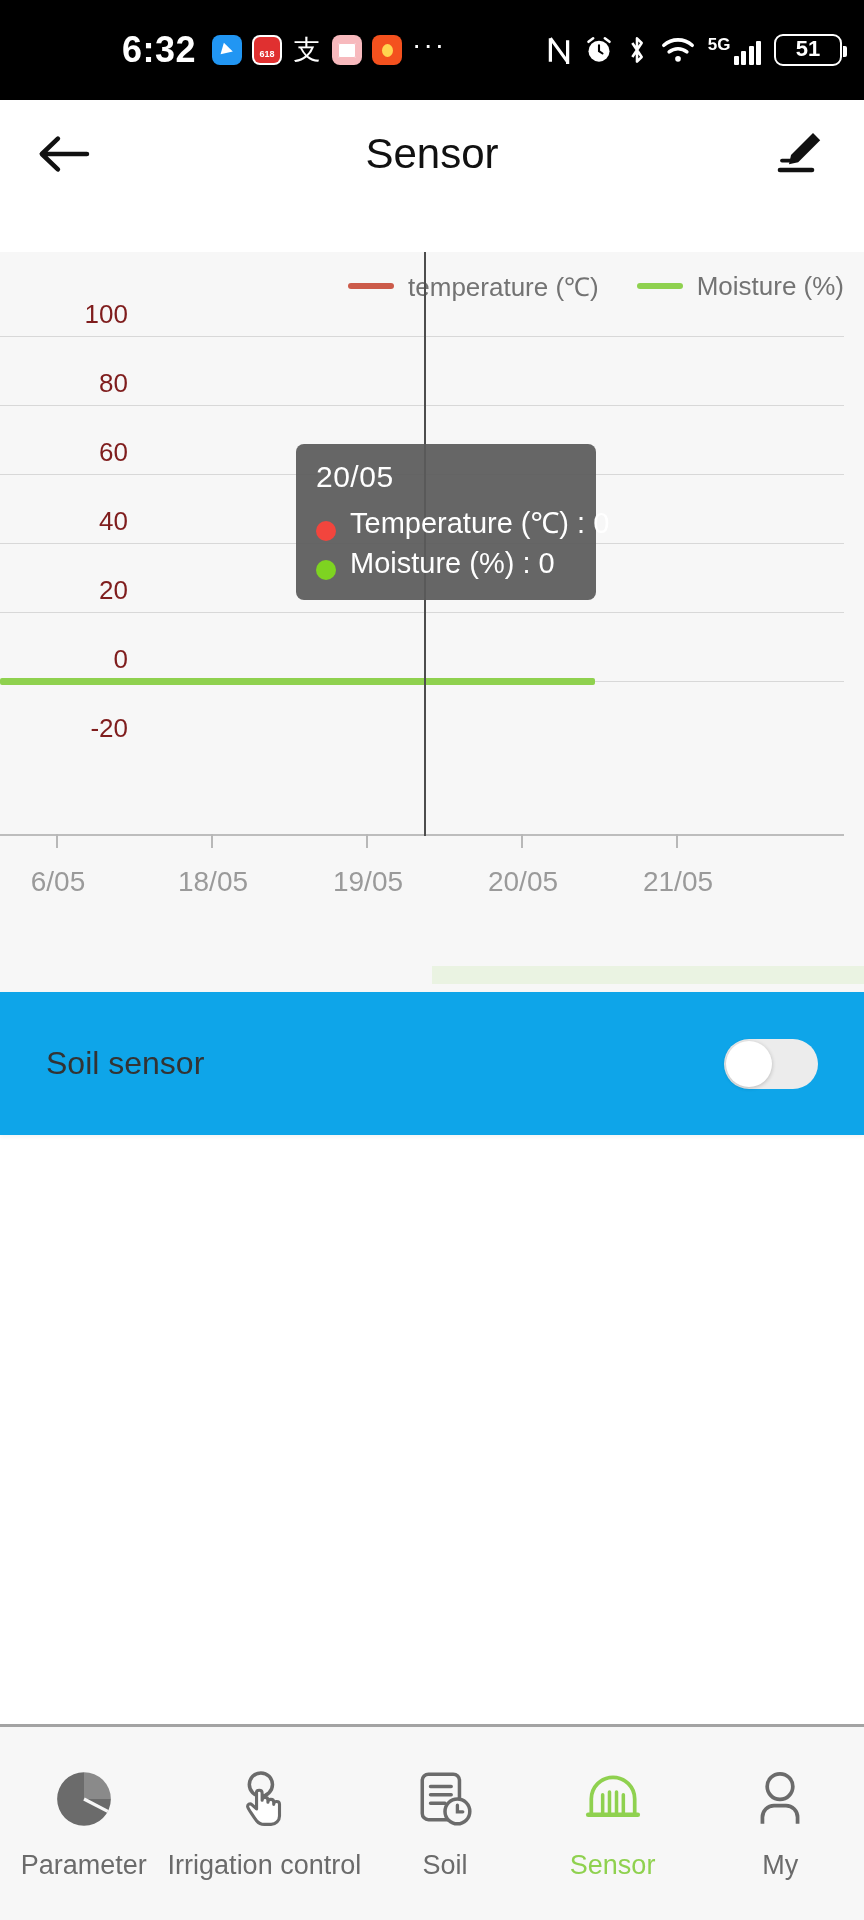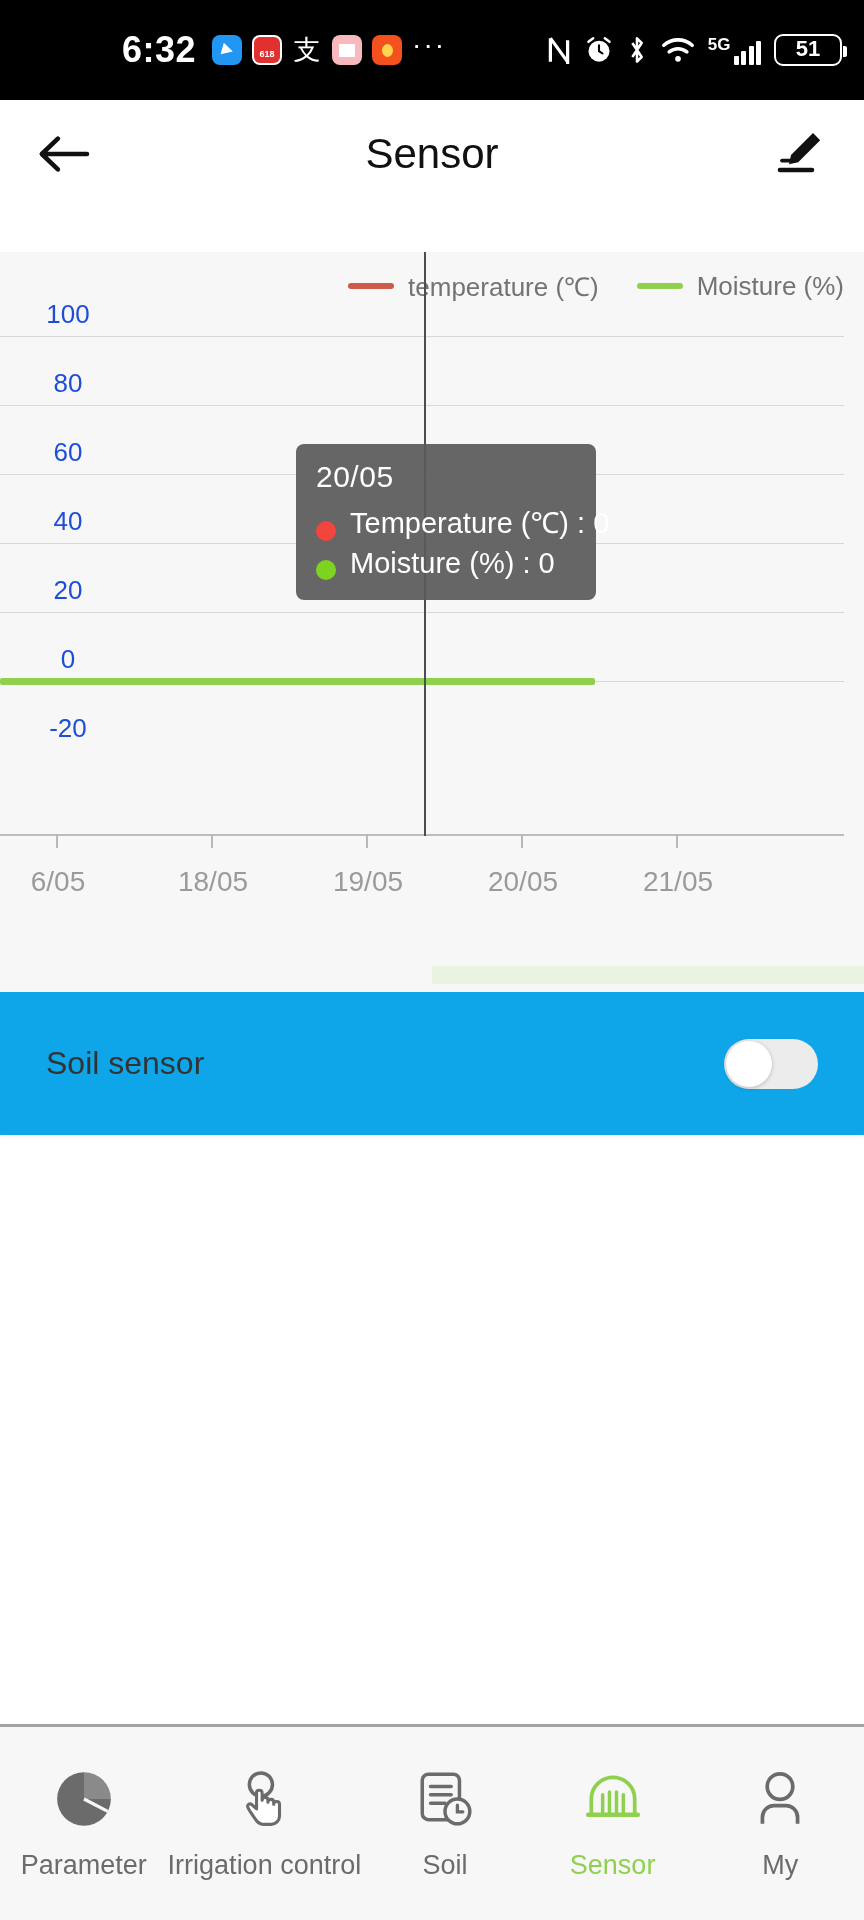--- a/index.html
+++ b/index.html
@@ -88,8 +88,8 @@
   }
   .gridline{ position:absolute; left:0; right:0; height:1px; background:#d8d8d8; }
   .ylabel{
-    position:absolute; right:calc(100% - 128px); font-size:26px; color:#1d4ed8;
-    transform:translateY(-120%); text-align:center; width:120px;
+    position:absolute; right:calc(100% - 128px); font-size:26px; color:#7f1d1d;
+    transform:translateY(-120%); text-align:right; width:120px;
   }
   .axis-bottom{ position:absolute; left:0; right:0; bottom:0; height:2px; background:#bdbdbd;}
   .tick{ position:absolute; width:2px; height:14px; background:#b8b8b8; }

